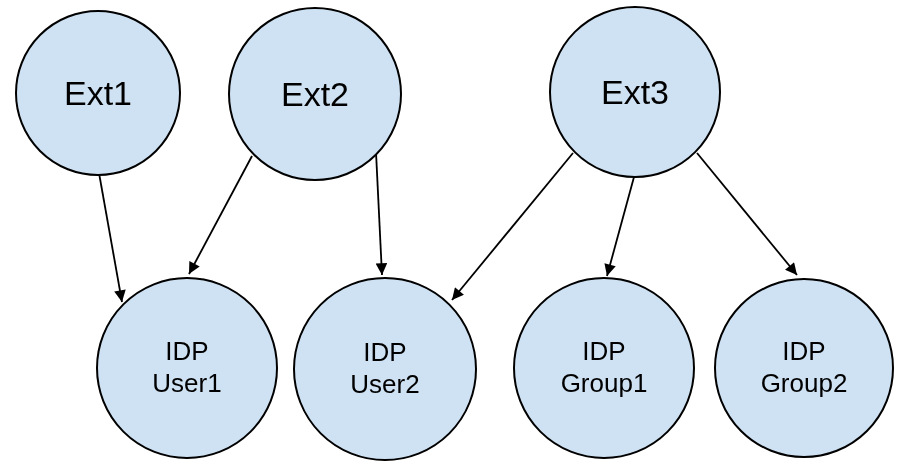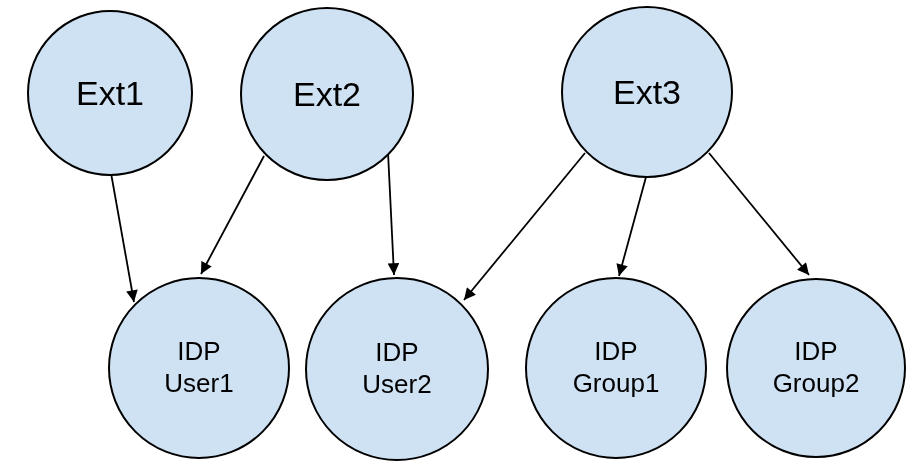--- a/index.html
+++ b/index.html
@@ -14,7 +14,6 @@
     position: relative;
     width: 785px;
     height: 470px;
-    margin-left: 12px;
   }
   svg {
     display: block;

